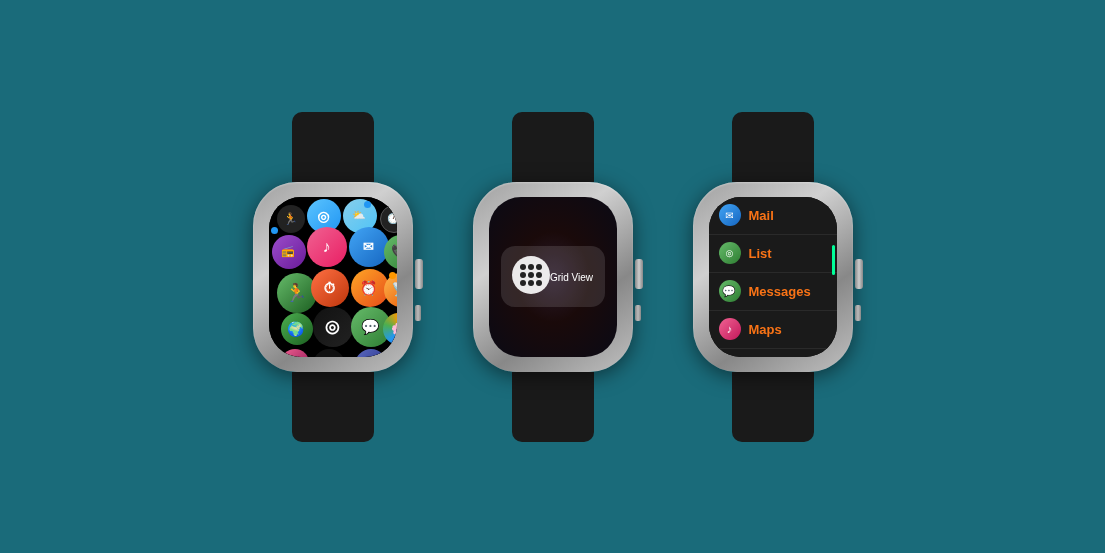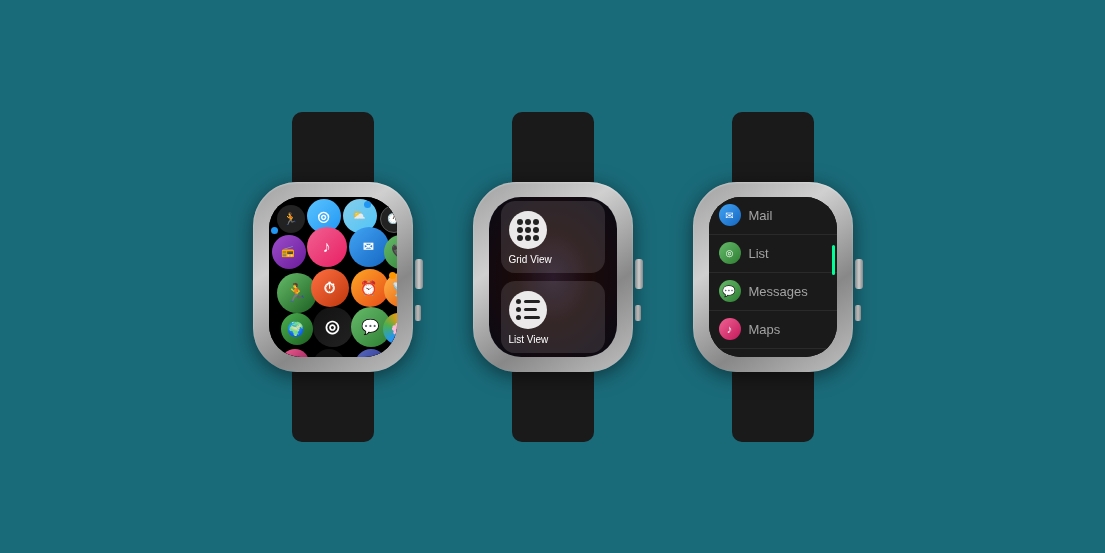--- a/index.html
+++ b/index.html
@@ -216,9 +216,9 @@
     }
 
     .list-item-text {
-      color: #a3a3a3;
+      color: #f97316;
       font-size: 13px;
-      font-weight: 400;
+      font-weight: 700;
     }
 
     

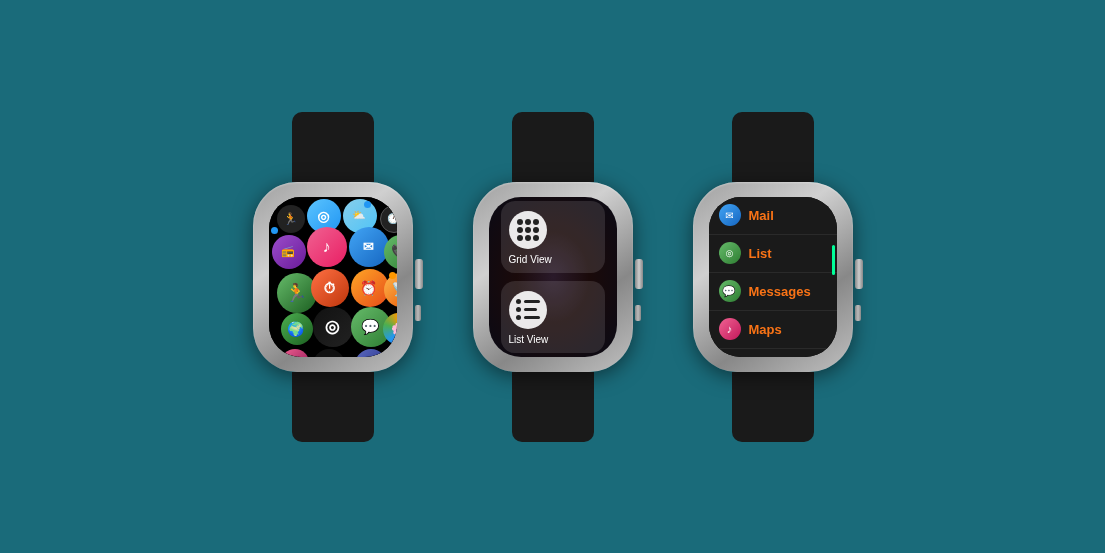--- a/index.html
+++ b/index.html
@@ -118,8 +118,8 @@
       background: rgba(255,255,255,0.12);
       border-radius: 14px;
       display: flex;
-      flex-direction: column;
-      align-items: flex-start;
+      flex-direction: row;
+      align-items: center;
       justify-content: center;
       padding: 10px 8px 8px;
       cursor: pointer;

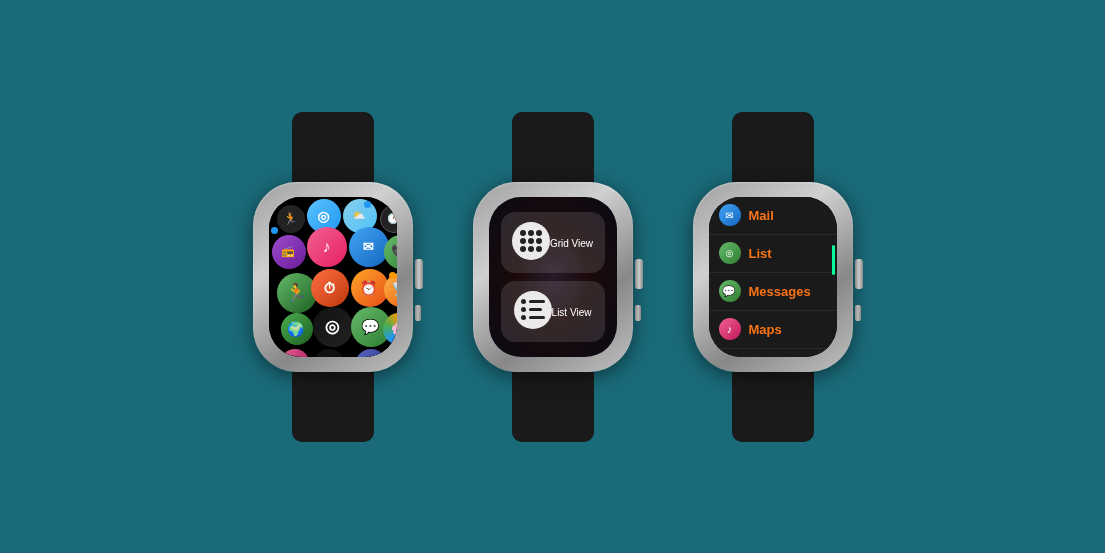--- a/index.html
+++ b/index.html
@@ -301,25 +301,6 @@
           </div>
           <span class="view-label">Grid View</span>
         </div>
-        <div class="view-option">
-          <div class="view-icon">
-            <div class="lines-list">
-              <div class="line-item">
-                <div class="line-dot"></div>
-                <div class="line-bar" style="width:16px;"></div>
-              </div>
-              <div class="line-item">
-                <div class="line-dot"></div>
-                <div class="line-bar" style="width:13px;"></div>
-              </div>
-              <div class="line-item">
-                <div class="line-dot"></div>
-                <div class="line-bar" style="width:16px;"></div>
-              </div>
-            </div>
-          </div>
-          <span class="view-label">List View</span>
-        </div>
       </div>
     </div>
     <div class="watch-crown"></div>

